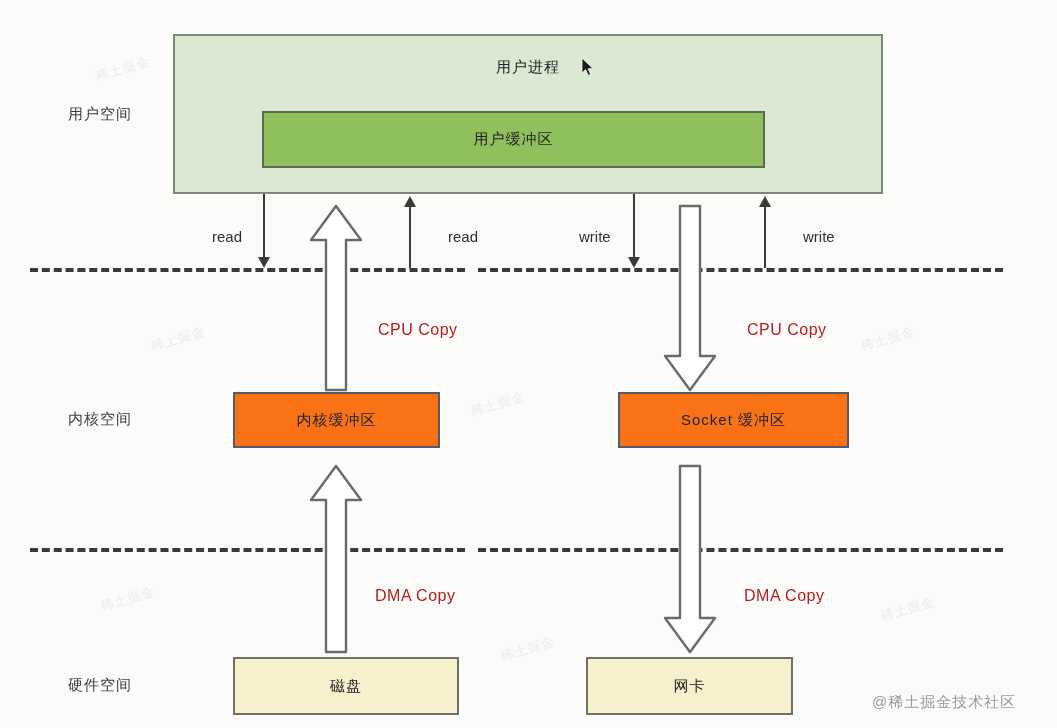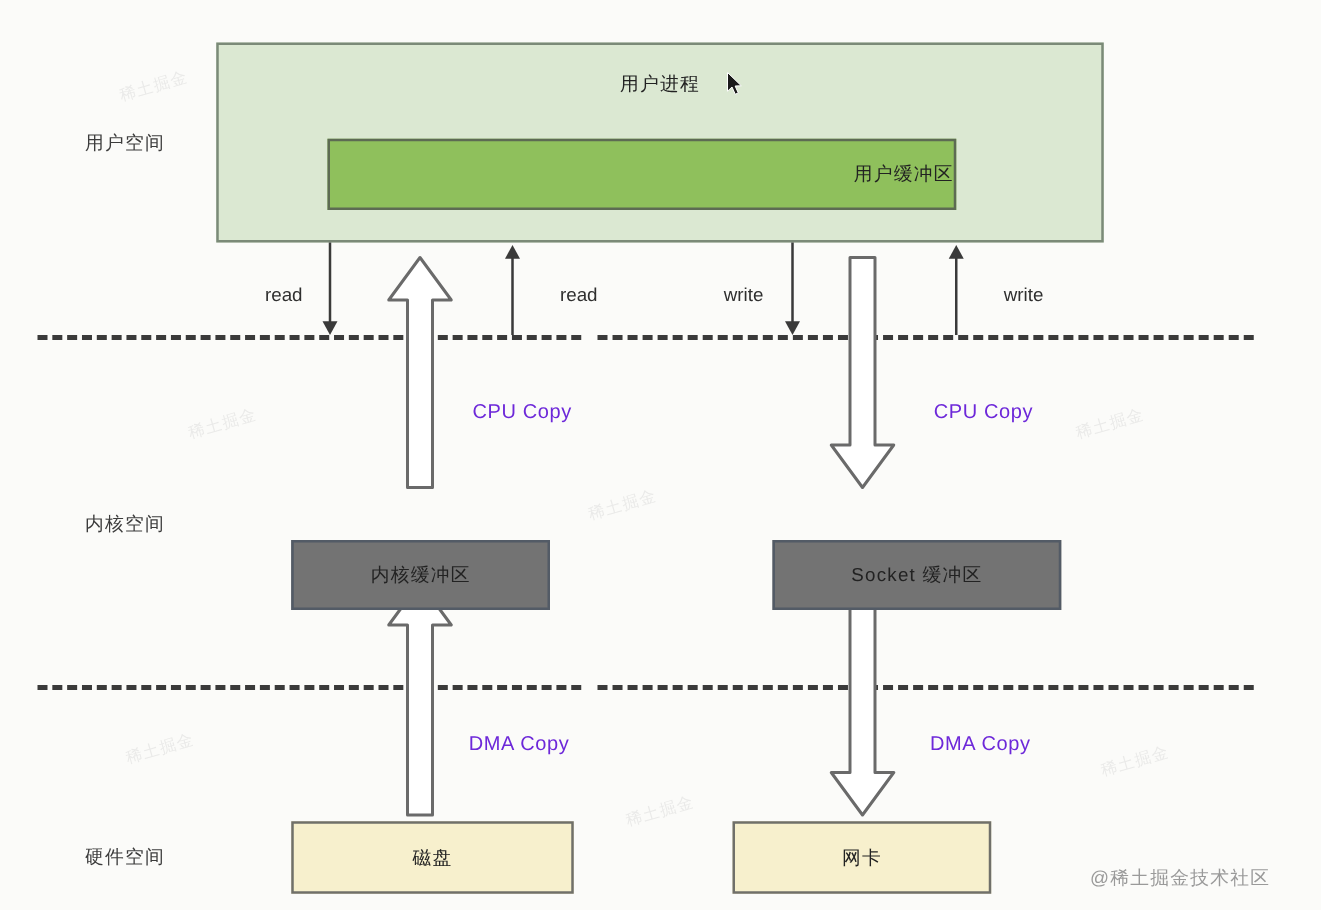--- a/index.html
+++ b/index.html
@@ -166,7 +166,7 @@
     <span>用户进程</span>
   </div>
 
-  <div class="box user-buffer" style="left:262px; top:111px; width:503px; height:57px;justify-content:flex-end;">
+  <div class="box user-buffer" style="left:262px; top:111px; width:503px; height:57px;">
     <span>用户缓冲区</span>
   </div>
 

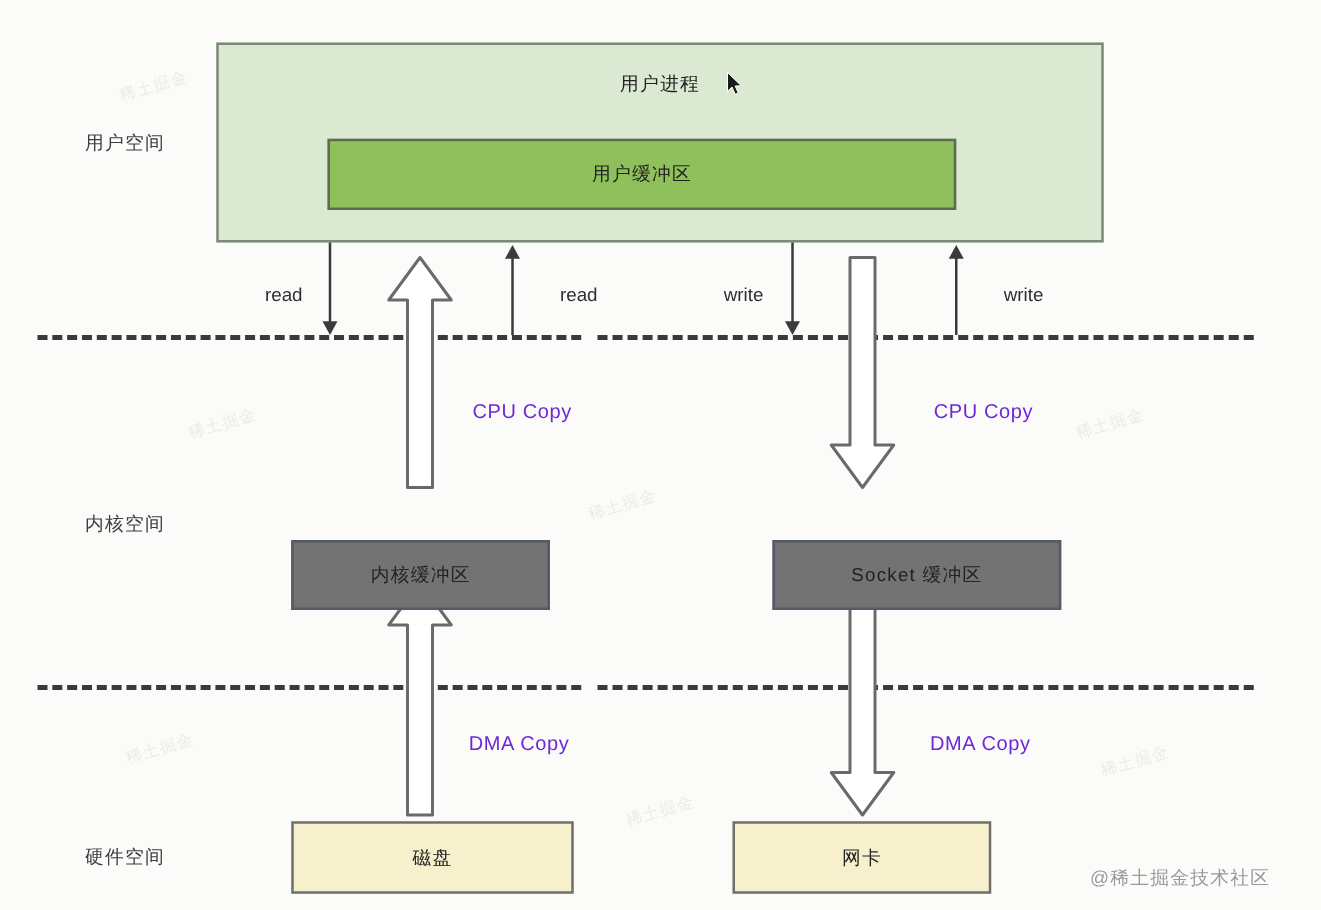--- a/index.html
+++ b/index.html
@@ -111,7 +111,7 @@
   .copy-label {
     position: absolute;
     font-size: 16px;
-    color: #6d28d9;
+    color: #b91c1c;
     white-space: nowrap;
     letter-spacing: 0.5px;
     font-family: "Liberation Sans", "DejaVu Sans", sans-serif;

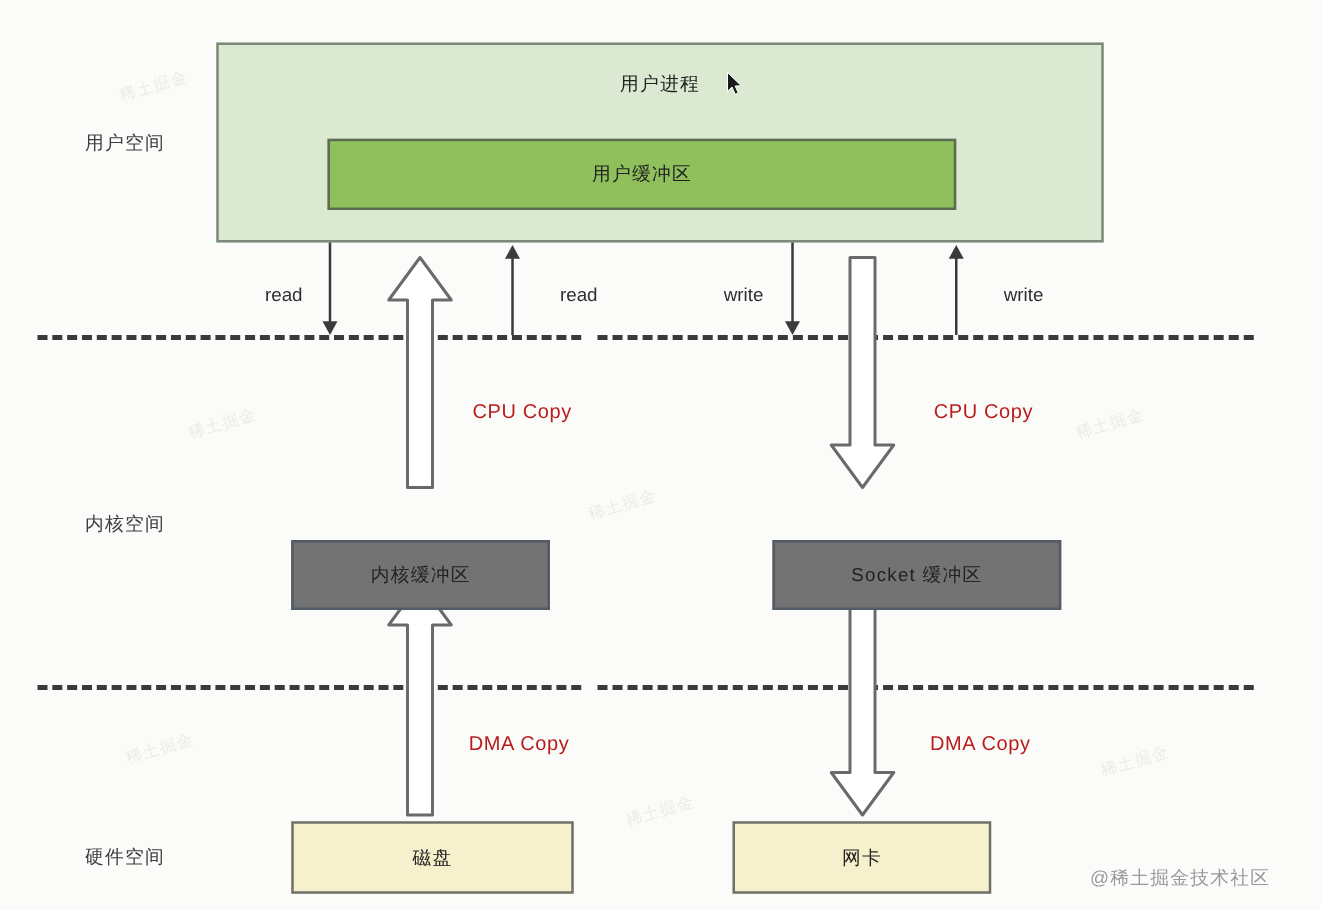--- a/index.html
+++ b/index.html
@@ -52,9 +52,8 @@
     border-color: #5d6b53;
   }
   .box.kernel {
-    background: #737373;
+    background: #f97316;
     border-color: #535b66;
-    margin-top: 40px;
   }
   .box.hardware {
     background: #f7f0cd;

